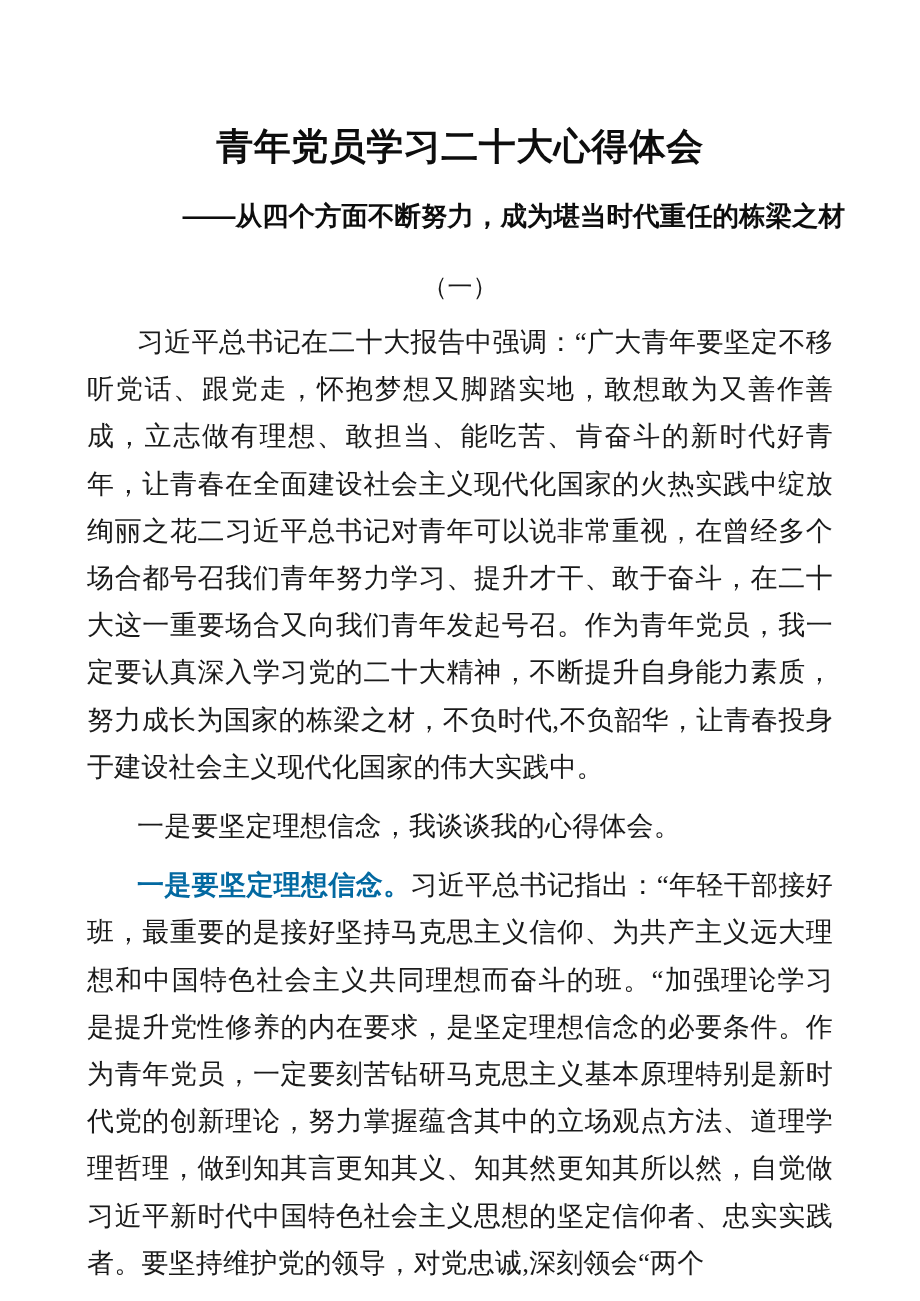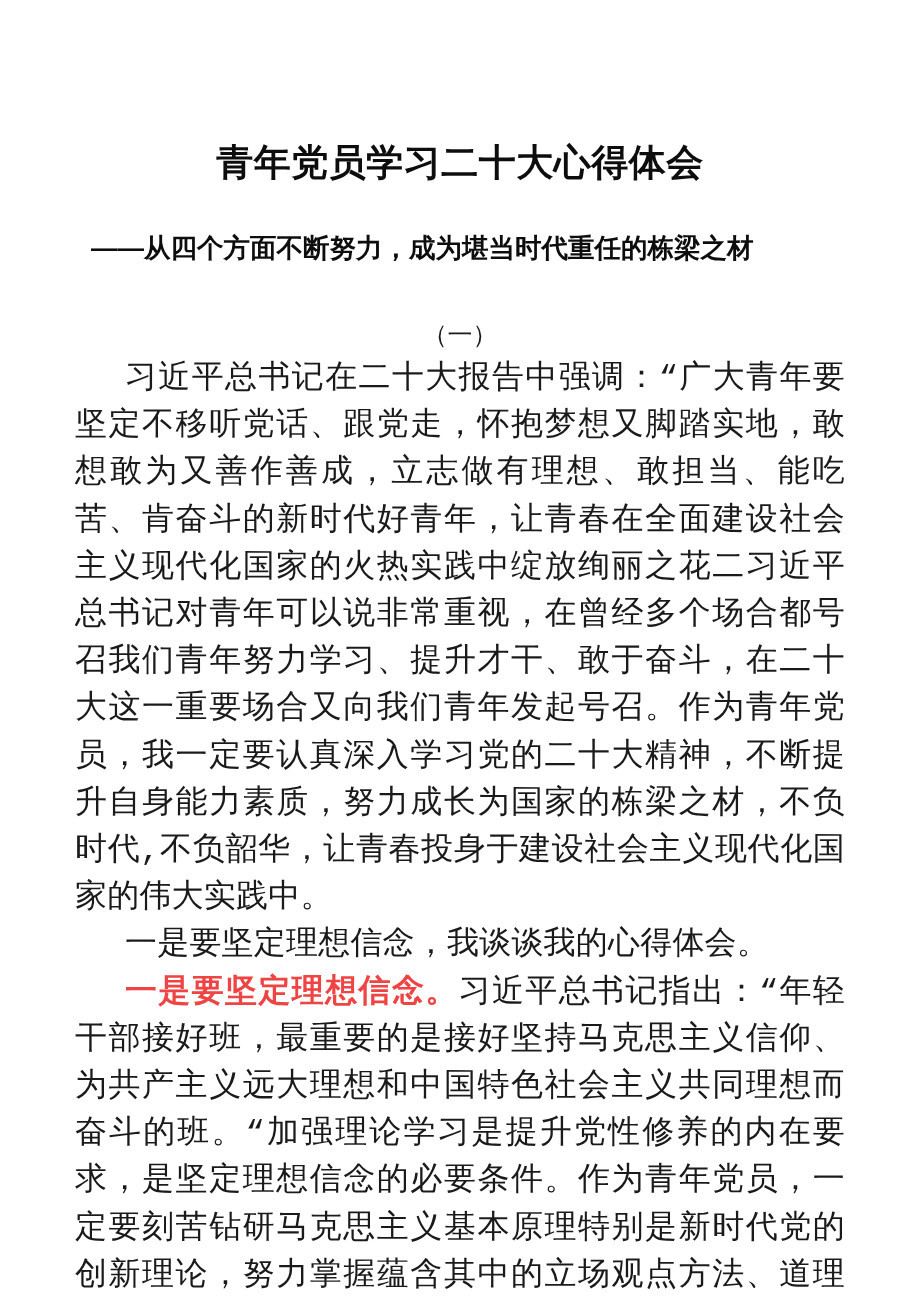--- a/index.html
+++ b/index.html
@@ -30,7 +30,7 @@
     line-height: 46px;
     text-align: center;
     letter-spacing: 0.5px;
-    margin: 16px;
+    margin: 0;
     padding-top: 124px;
     color: #0d0d0d;
     white-space: nowrap;

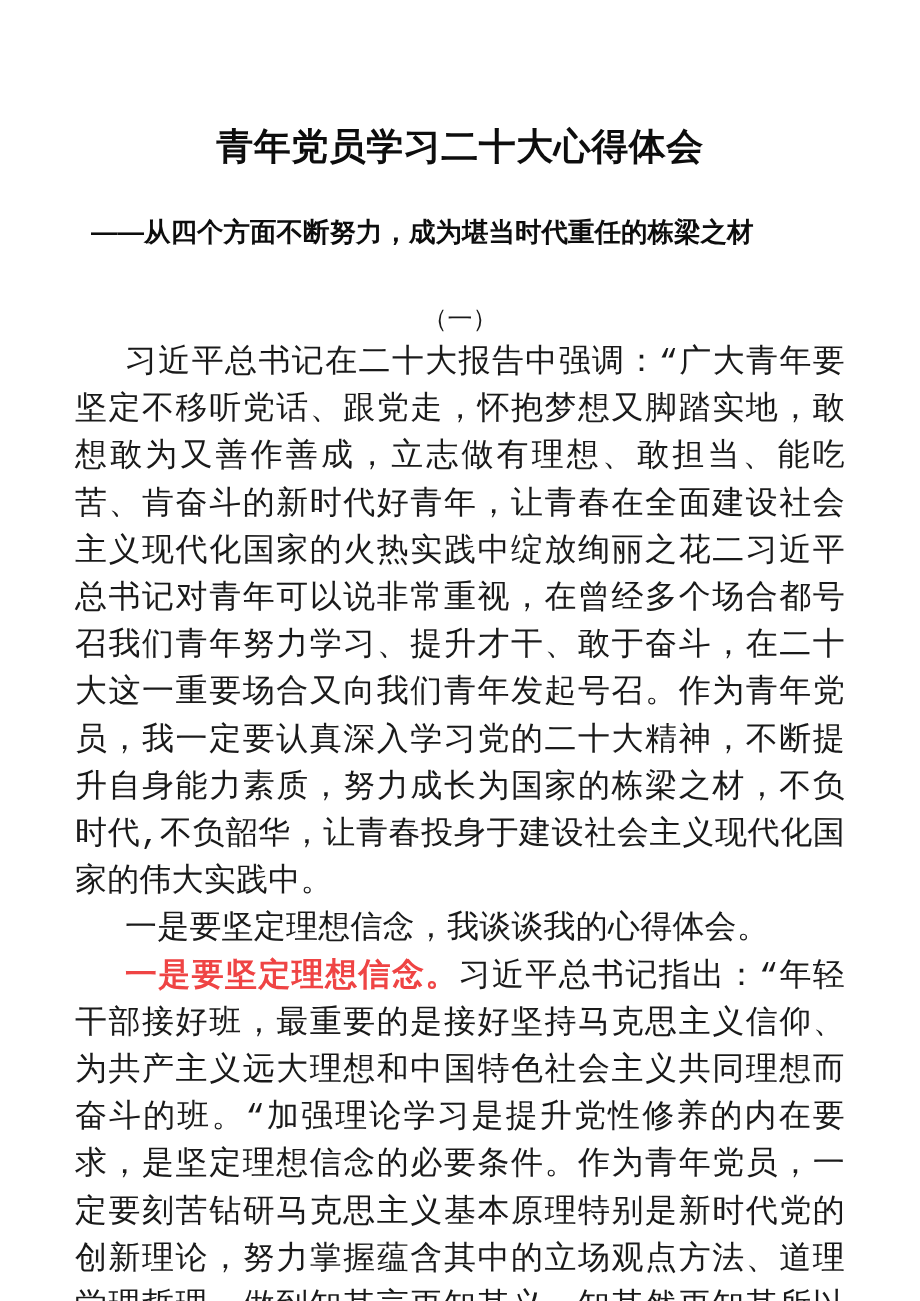--- a/index.html
+++ b/index.html
@@ -40,8 +40,8 @@
     font-weight: bold;
     font-size: 26.5px;
     line-height: 38px;
-    text-align: left;
-    margin: 16px;
+    text-align: right;
+    margin: 0;
     padding-top: 27px;
     color: #0d0d0d;
     white-space: nowrap;

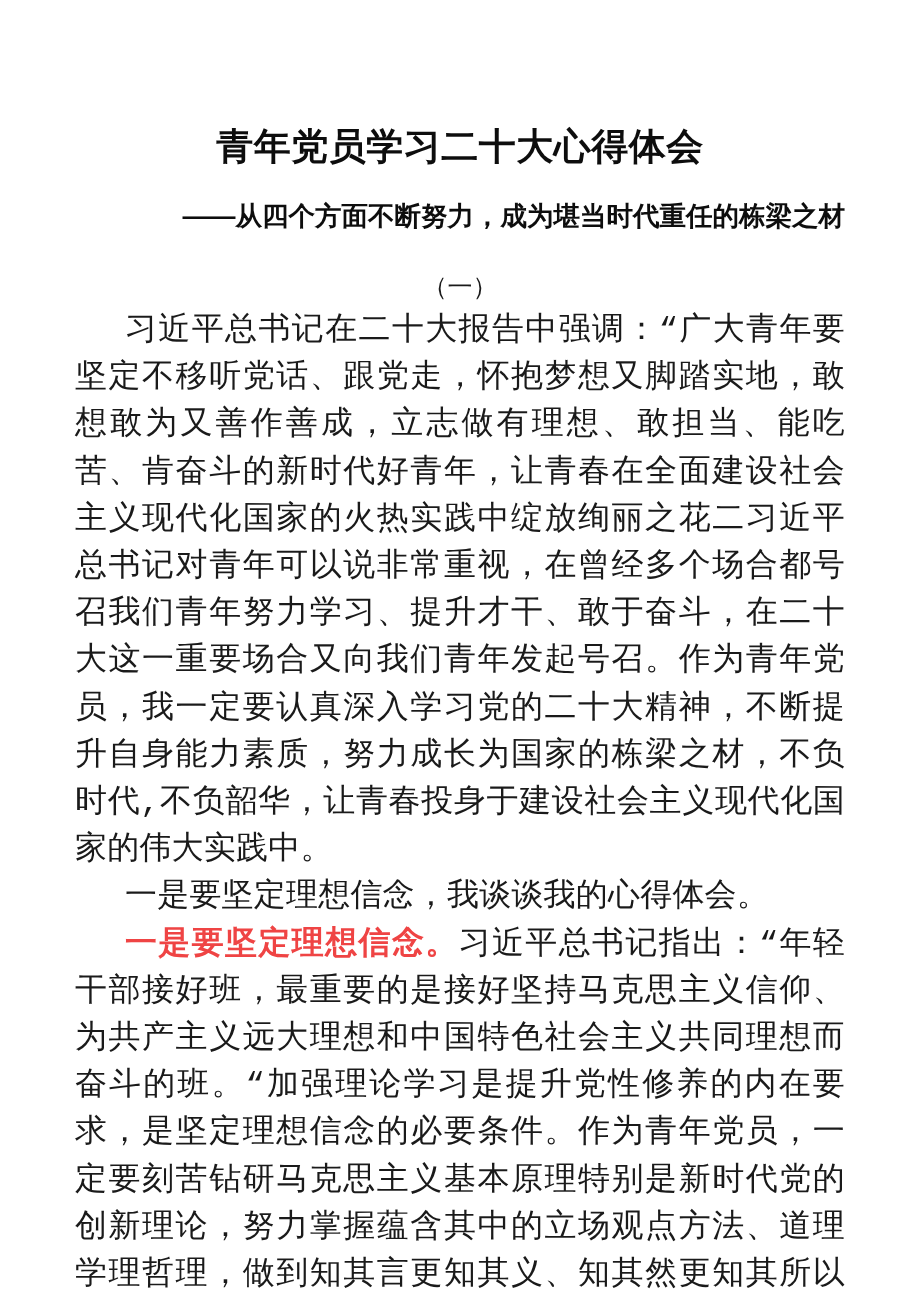--- a/index.html
+++ b/index.html
@@ -56,13 +56,13 @@
     color: #1a1a1a;
   }
   .body-para {
-    font-family: Liberation Mono, monospace;
-    font-size: 32px;
+    font-family: Liberation Serif, serif;
+    font-size: 27px;
     line-height: 47.2px;
     text-align: justify;
     text-align-last: left;
     text-justify: inter-character;
-    margin: 0;
+    margin: 12px;
     padding: 0;
     text-indent: 50px;
     color: #1a1a1a;

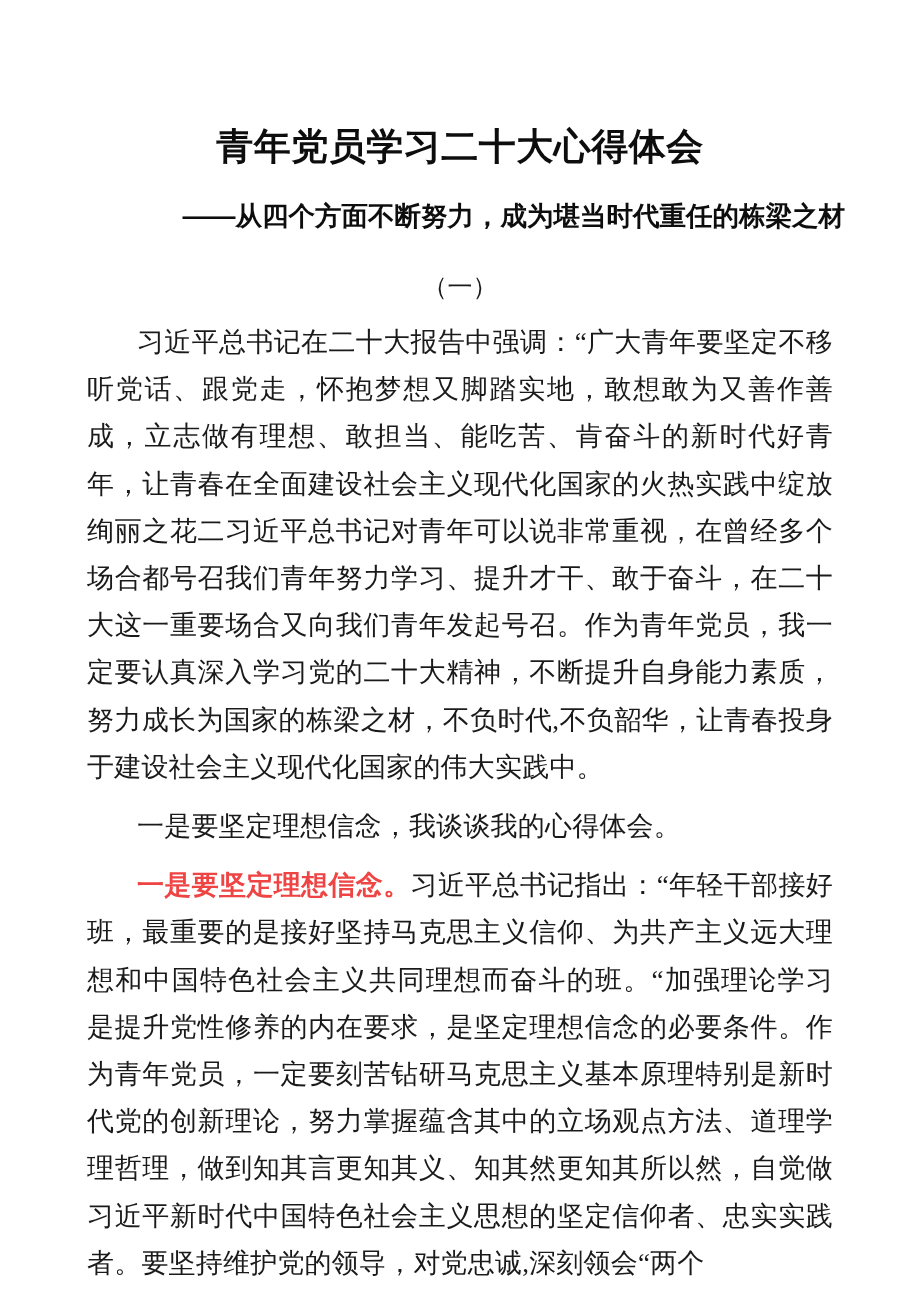--- a/index.html
+++ b/index.html
@@ -73,7 +73,7 @@
   }
   .lead {
     font-weight: bold;
-    color: #ef4444;
+    color: #0369a1;
   }
 </style>
 </head>

